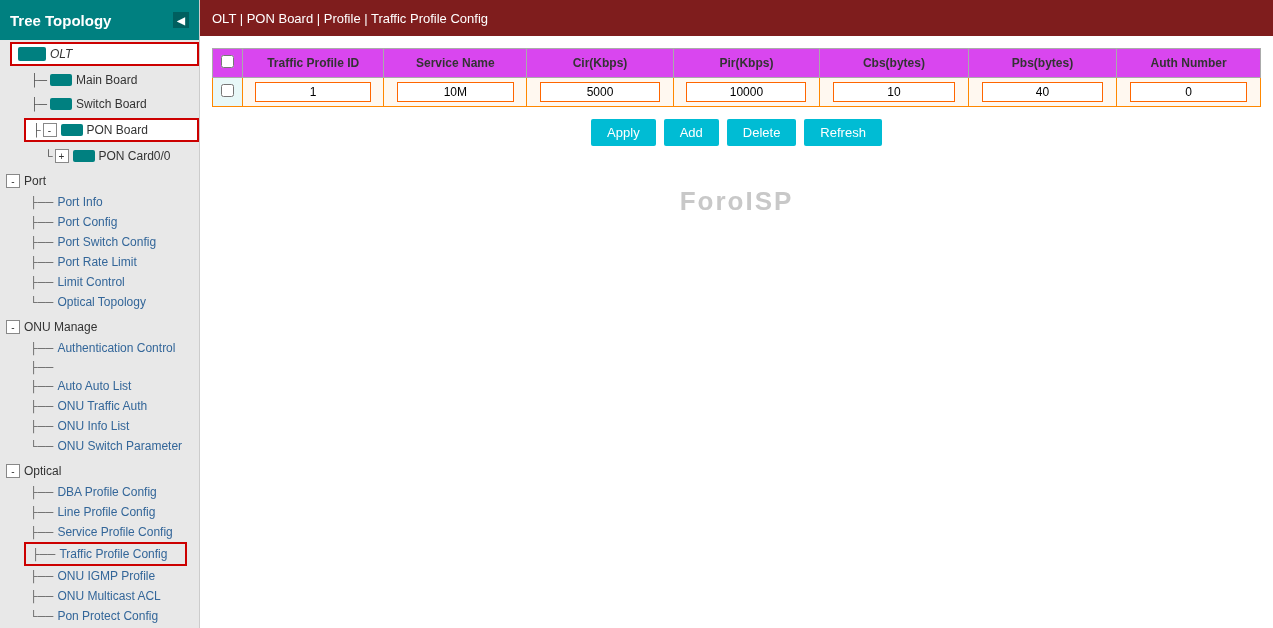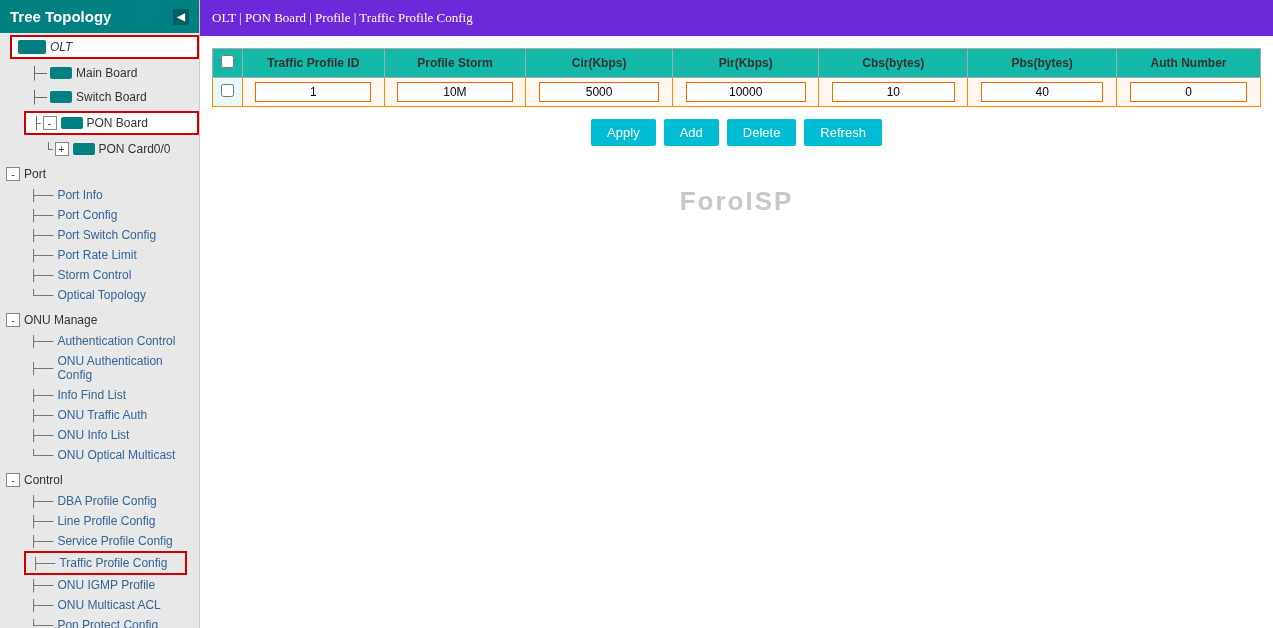--- a/index.html
+++ b/index.html
@@ -101,14 +101,13 @@
     }
 
     .breadcrumb {
-      background: #6d28d9;
+      background: #7f1d1d;
       color: white;
       padding: 6px 12px;
       font-size: 13px;
       height: 36px;
       display: flex;
       align-items: center;
-      font-family: Liberation Serif, serif;
     }
 
     .breadcrumb span { color: white; }

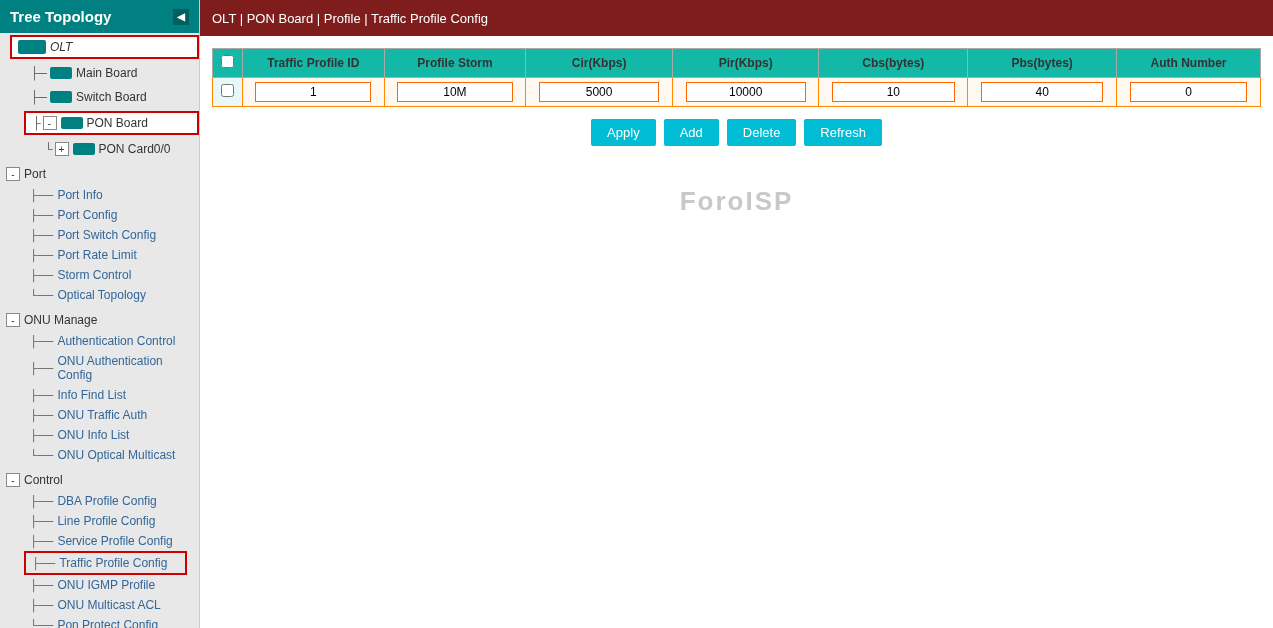--- a/index.html
+++ b/index.html
@@ -125,7 +125,7 @@
     }
 
     .data-table th {
-      background: #14b8a6;
+      background: #d946ef;
       border: 1px solid #aaa;
       padding: 6px 8px;
       text-align: center;

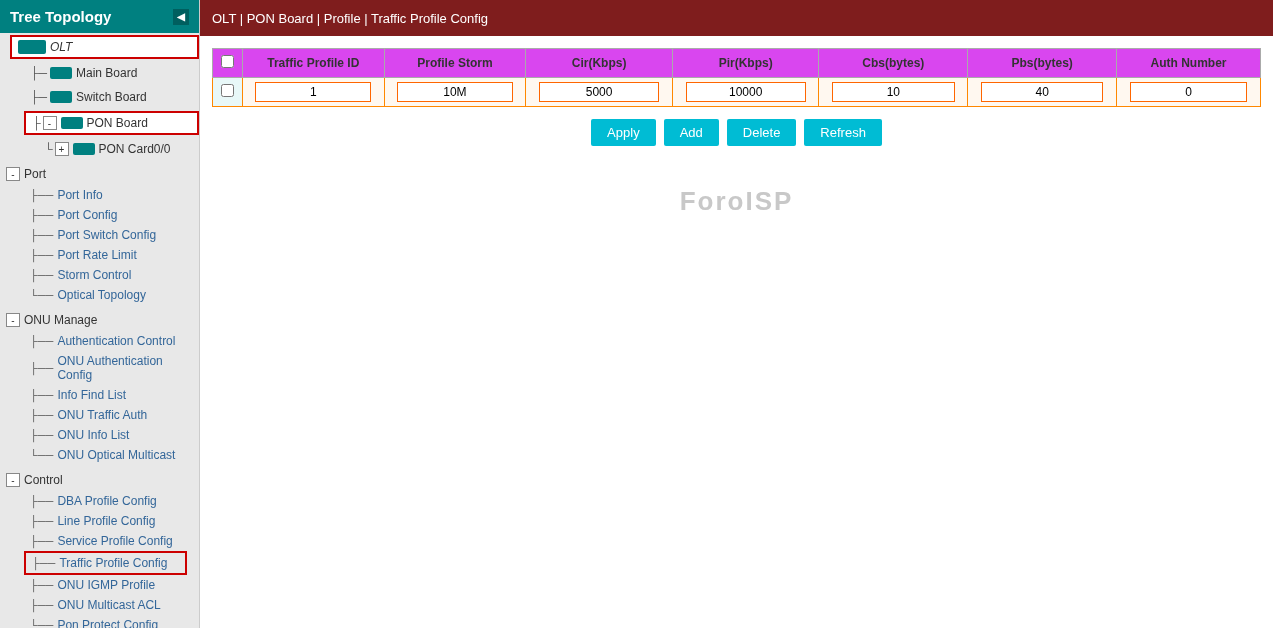--- a/index.html
+++ b/index.html
@@ -411,7 +411,7 @@
               <span>Traffic Profile ID</span>
             </th>
             <th>
-              <span>Profile Storm</span>
+              <span>Service Name</span>
             </th>
             <th>
               <span>Cir(Kbps)</span>

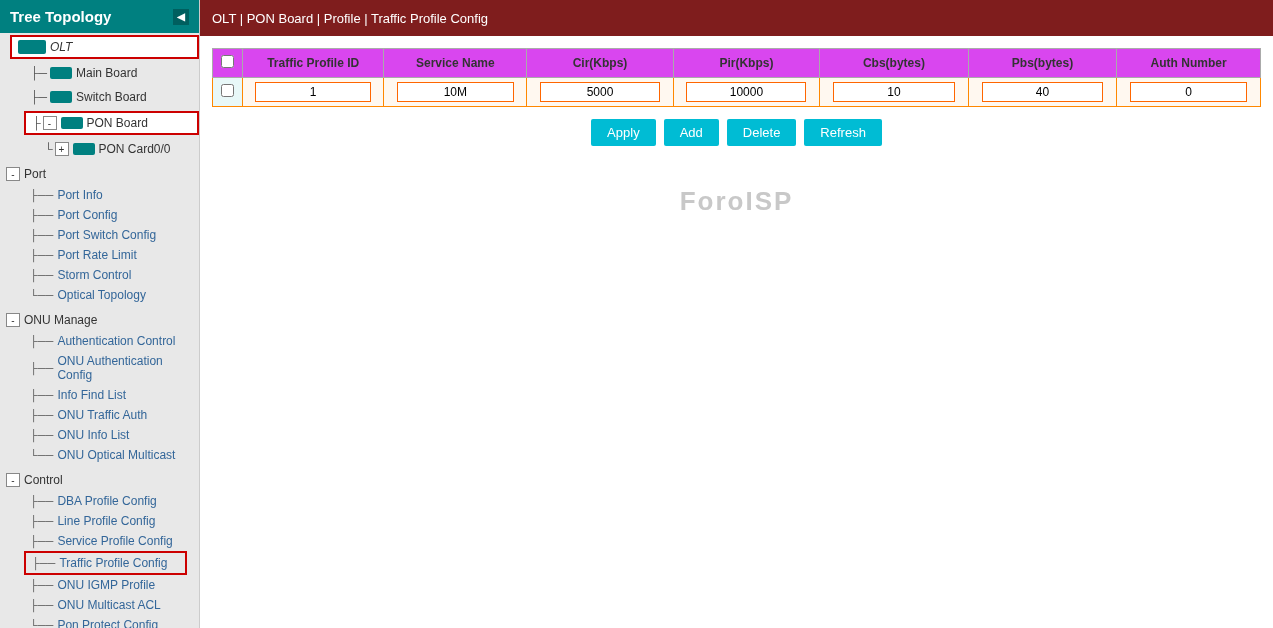--- a/index.html
+++ b/index.html
@@ -313,7 +313,7 @@
         </div>
       <div class="sub-menu-item">
           <span class="bullet">├──</span>
-          <span>Storm Control</span>
+          <span>Limit Control</span>
         </div>
       <div class="sub-menu-item">
           <span class="bullet">└──</span>

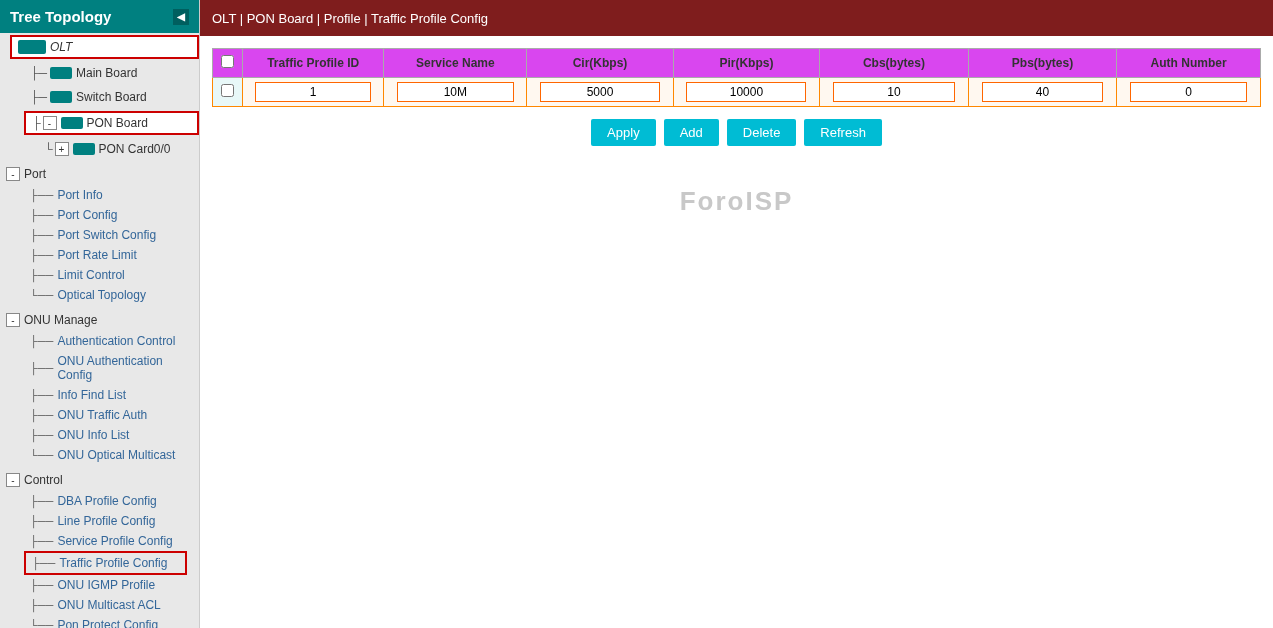--- a/index.html
+++ b/index.html
@@ -334,7 +334,6 @@
         </div>
       <div class="sub-menu-item">
           <span class="bullet">├──</span>
-          <span>ONU Authentication Config</span>
         </div>
       <div class="sub-menu-item">
           <span class="bullet">├──</span>

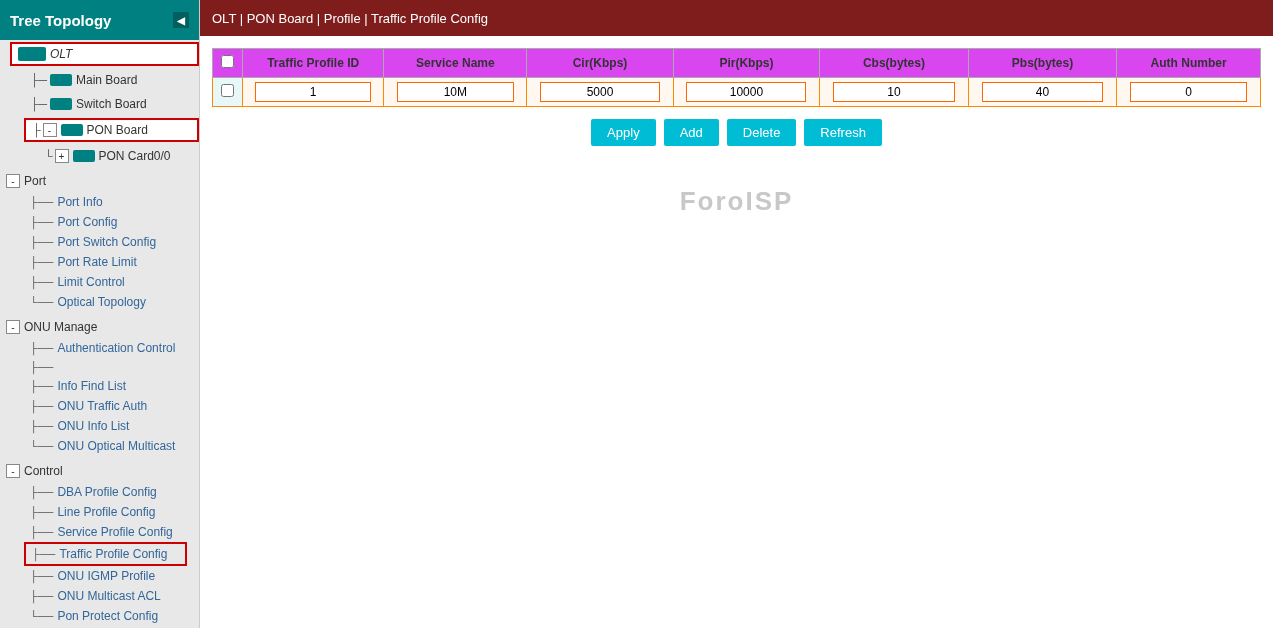--- a/index.html
+++ b/index.html
@@ -337,7 +337,7 @@
         </div>
       <div class="sub-menu-item">
           <span class="bullet">├──</span>
-          <span>Info Find List</span>
+          <span>Auto Auto List</span>
         </div>
       <div class="sub-menu-item">
           <span class="bullet">├──</span>

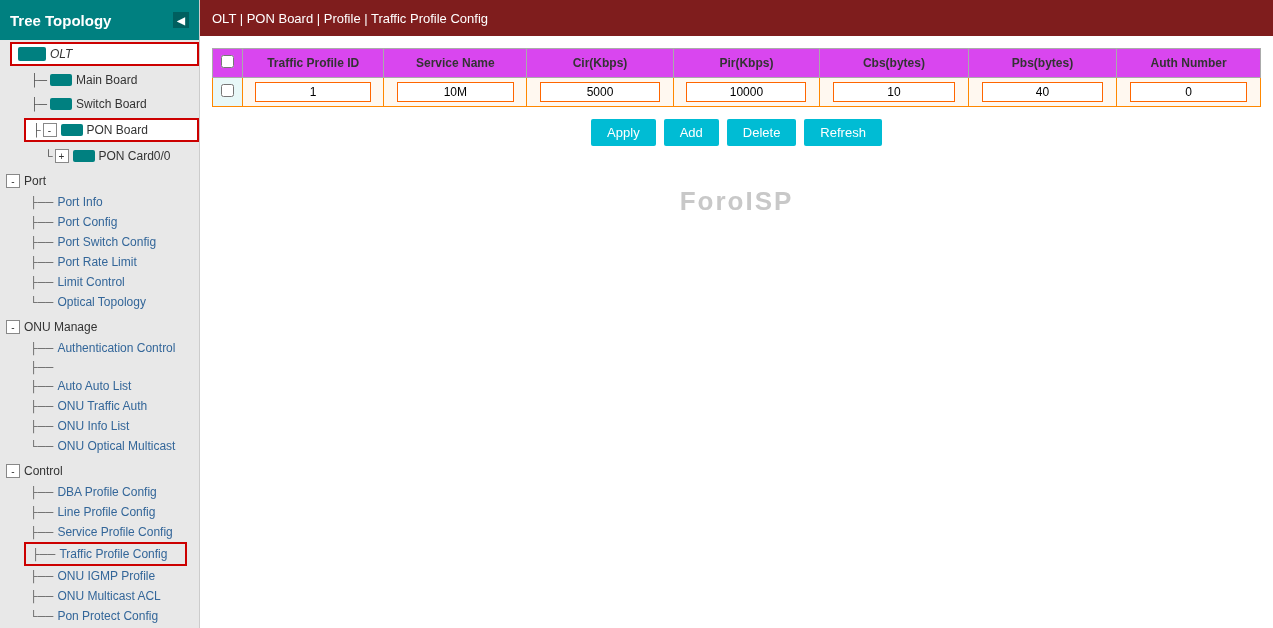--- a/index.html
+++ b/index.html
@@ -349,7 +349,7 @@
         </div>
       <div class="sub-menu-item">
           <span class="bullet">└──</span>
-          <span>ONU Optical Multicast</span>
+          <span>ONU Switch Parameter</span>
         </div>
     </div>
   </div>

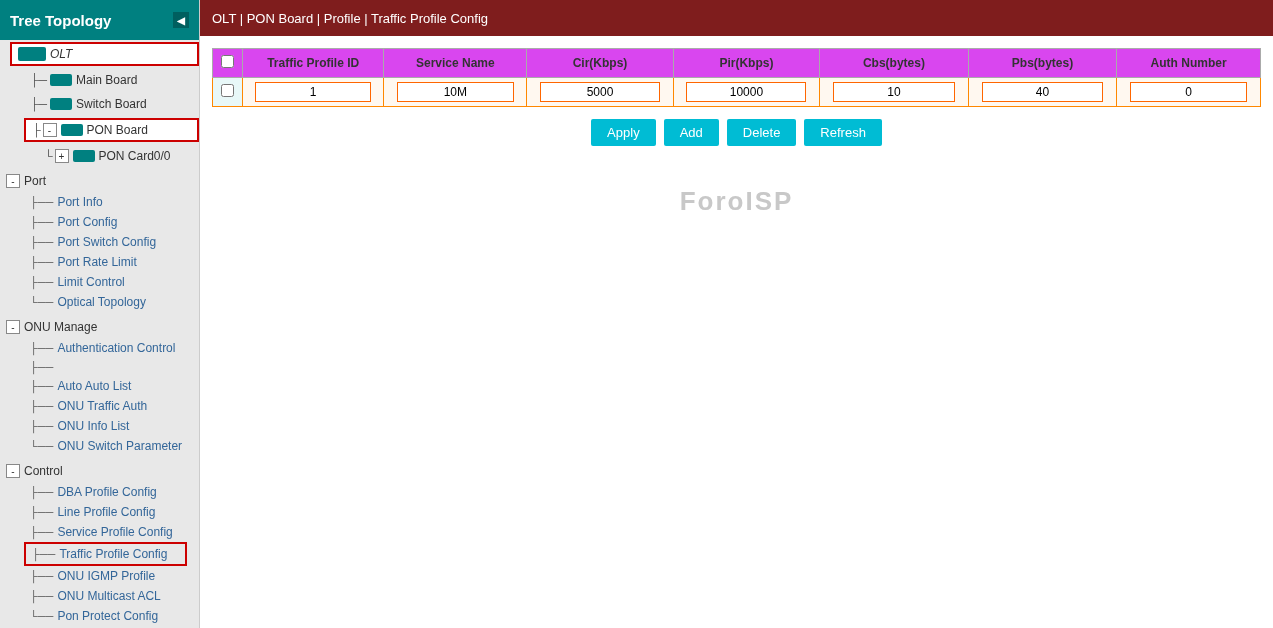--- a/index.html
+++ b/index.html
@@ -357,7 +357,7 @@
   <div class="menu-section">
     <div class="menu-section-header">
       <span class="section-expander">-</span>
-      <span>Control</span>
+      <span>Optical</span>
     </div>
     <div class="indent-2">
       <div class="sub-menu-item">

